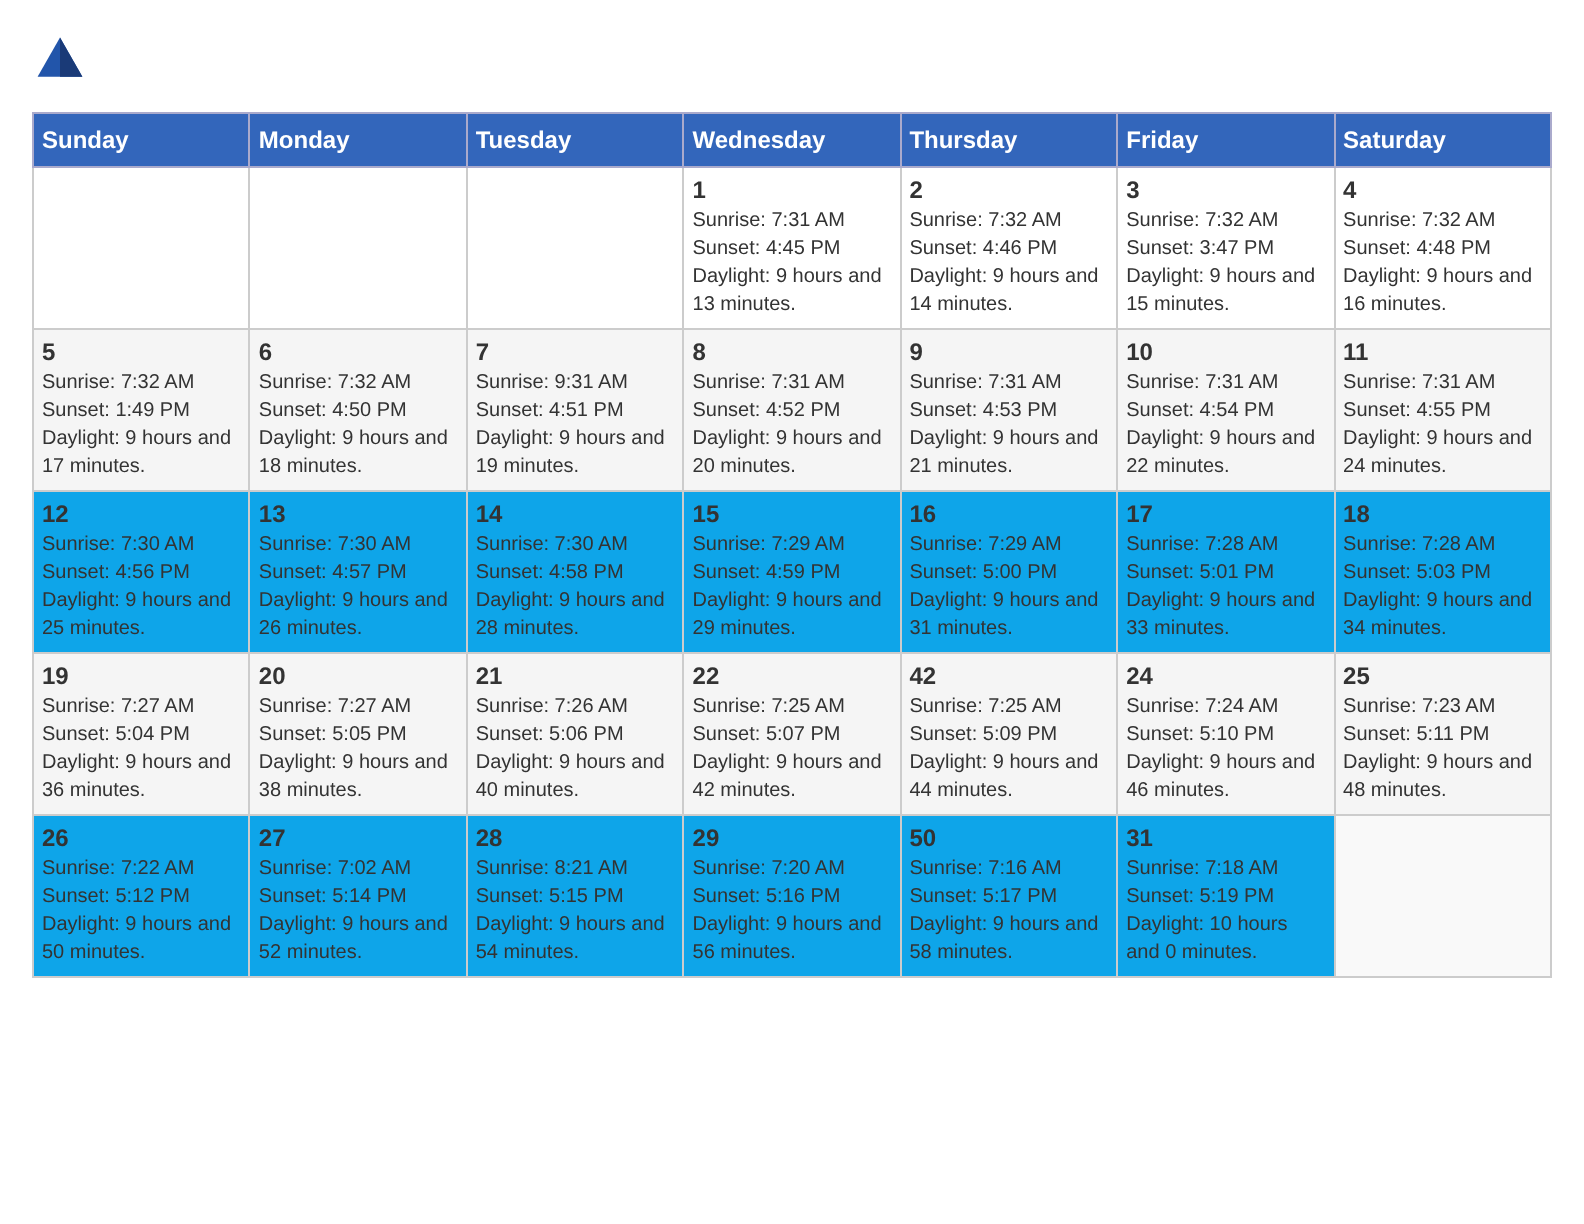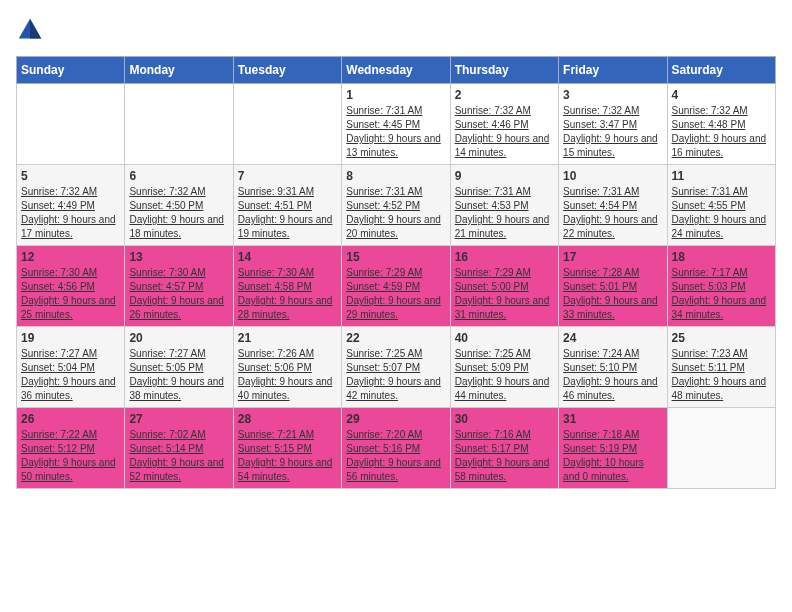--- a/index.html
+++ b/index.html
@@ -83,7 +83,6 @@
       font-size: 10px;
       line-height: 1.4;
       color: #333;
-      text-decoration: underline;
     }
     tr:nth-child(even) td { background: #f5f5f5; }
     tr:nth-child(even) td.empty { background: #efefef; }

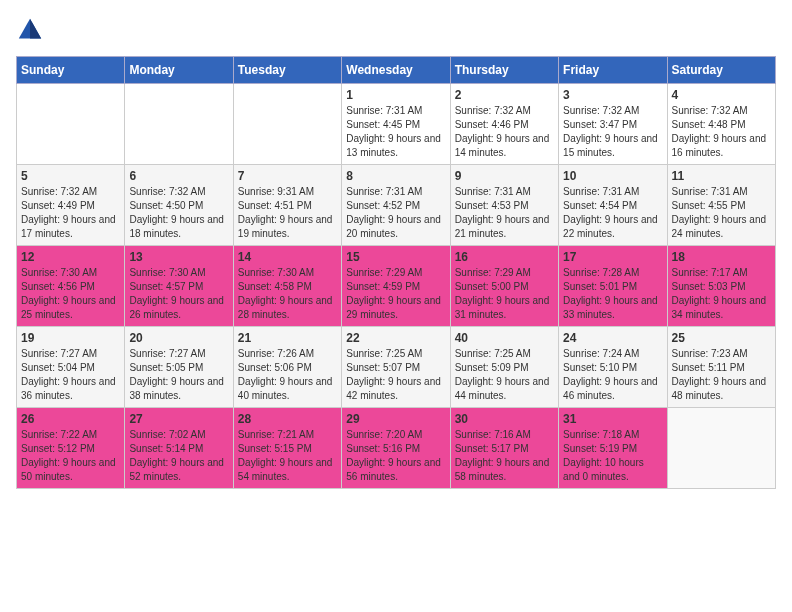--- a/index.html
+++ b/index.html
@@ -154,7 +154,7 @@
         <td>
           <span class="day-num">5</span>
           <div class="day-info">Sunrise: 7:32 AM
-Sunset: 4:49 PM
+Sunset: 1:49 PM
 Daylight: 9 hours and 17 minutes.</div>
         </td>
         <td>

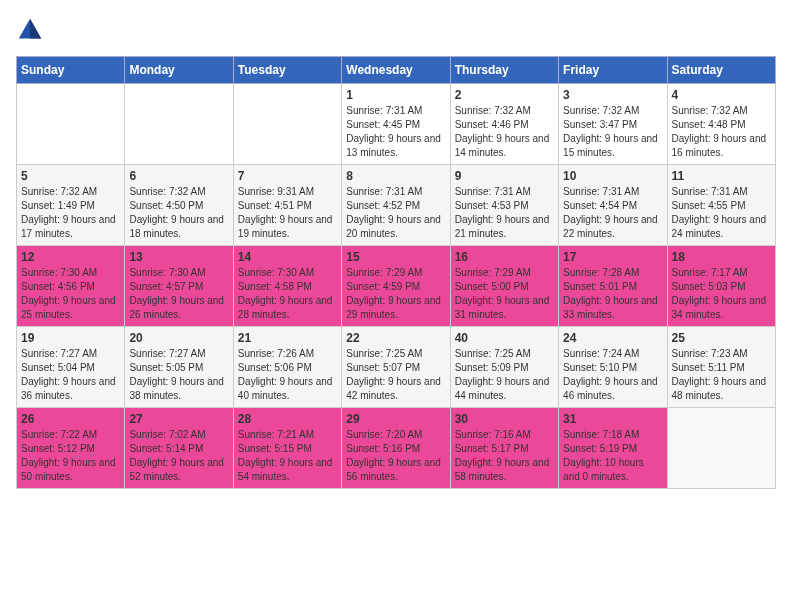--- a/index.html
+++ b/index.html
@@ -68,7 +68,7 @@
       min-height: 80px;
       font-size: 10px;
       color: #333;
-      background: #ec4899;
+      background: #0ea5e9;
     }
     .calendar td.empty {
       background: #f9f9f9;

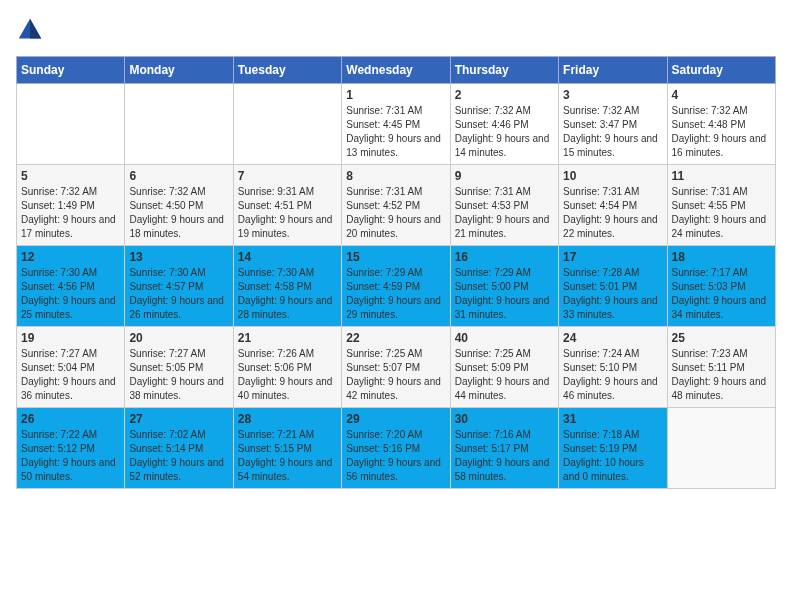--- a/index.html
+++ b/index.html
@@ -233,7 +233,7 @@
         </td>
         <td>
           <span class="day-num">18</span>
-          <div class="day-info">Sunrise: 7:17 AM
+          <div class="day-info">Sunrise: 7:28 AM
 Sunset: 5:03 PM
 Daylight: 9 hours and 34 minutes.</div>
         </td>

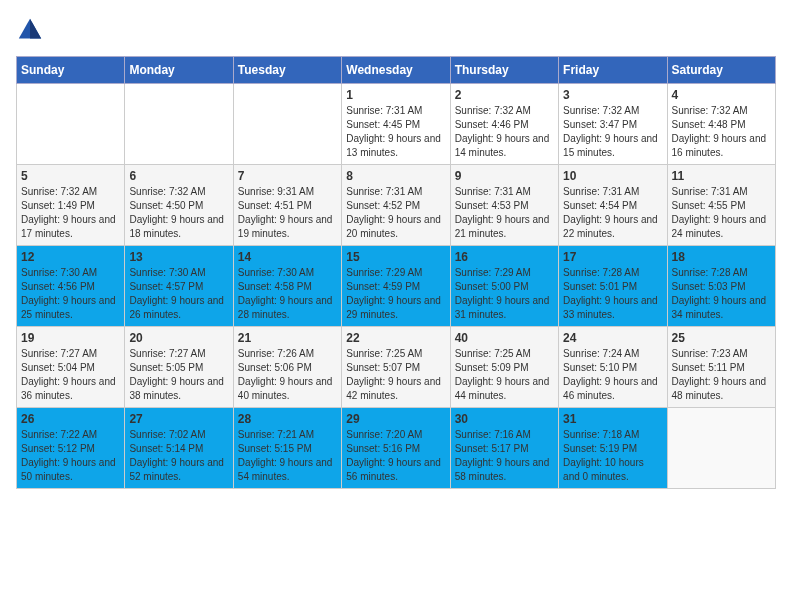--- a/index.html
+++ b/index.html
@@ -264,7 +264,7 @@
 Daylight: 9 hours and 42 minutes.</div>
         </td>
         <td>
-          <span class="day-num">40</span>
+          <span class="day-num">42</span>
           <div class="day-info">Sunrise: 7:25 AM
 Sunset: 5:09 PM
 Daylight: 9 hours and 44 minutes.</div>

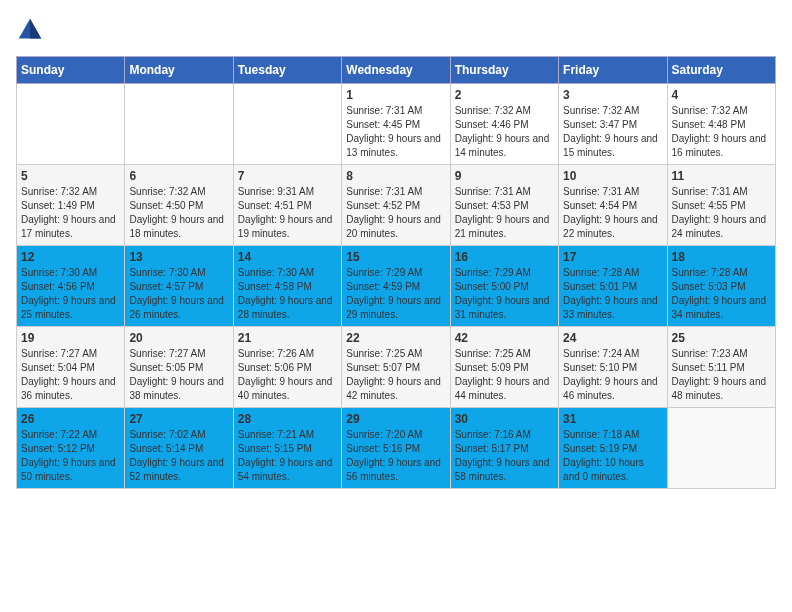--- a/index.html
+++ b/index.html
@@ -308,7 +308,7 @@
 Daylight: 9 hours and 56 minutes.</div>
         </td>
         <td>
-          <span class="day-num">30</span>
+          <span class="day-num">50</span>
           <div class="day-info">Sunrise: 7:16 AM
 Sunset: 5:17 PM
 Daylight: 9 hours and 58 minutes.</div>

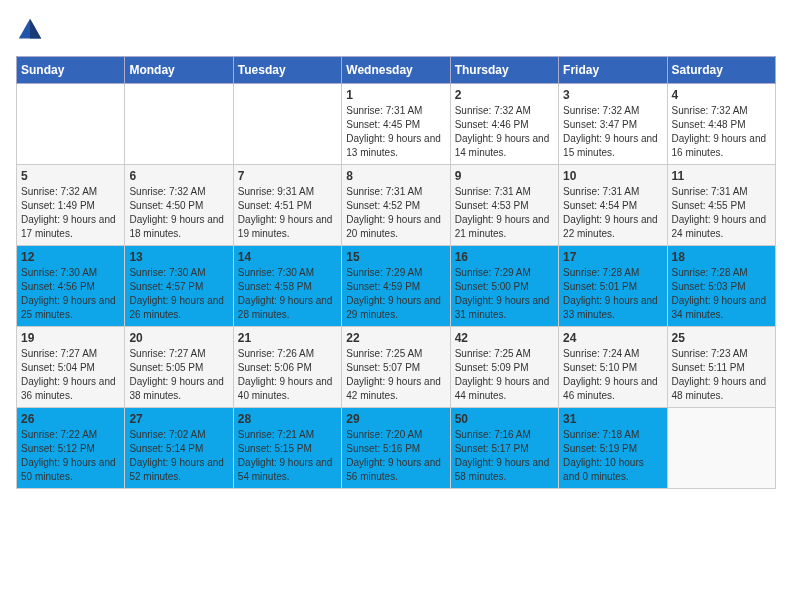--- a/index.html
+++ b/index.html
@@ -297,7 +297,7 @@
         </td>
         <td>
           <span class="day-num">28</span>
-          <div class="day-info">Sunrise: 7:21 AM
+          <div class="day-info">Sunrise: 8:21 AM
 Sunset: 5:15 PM
 Daylight: 9 hours and 54 minutes.</div>
         </td>

